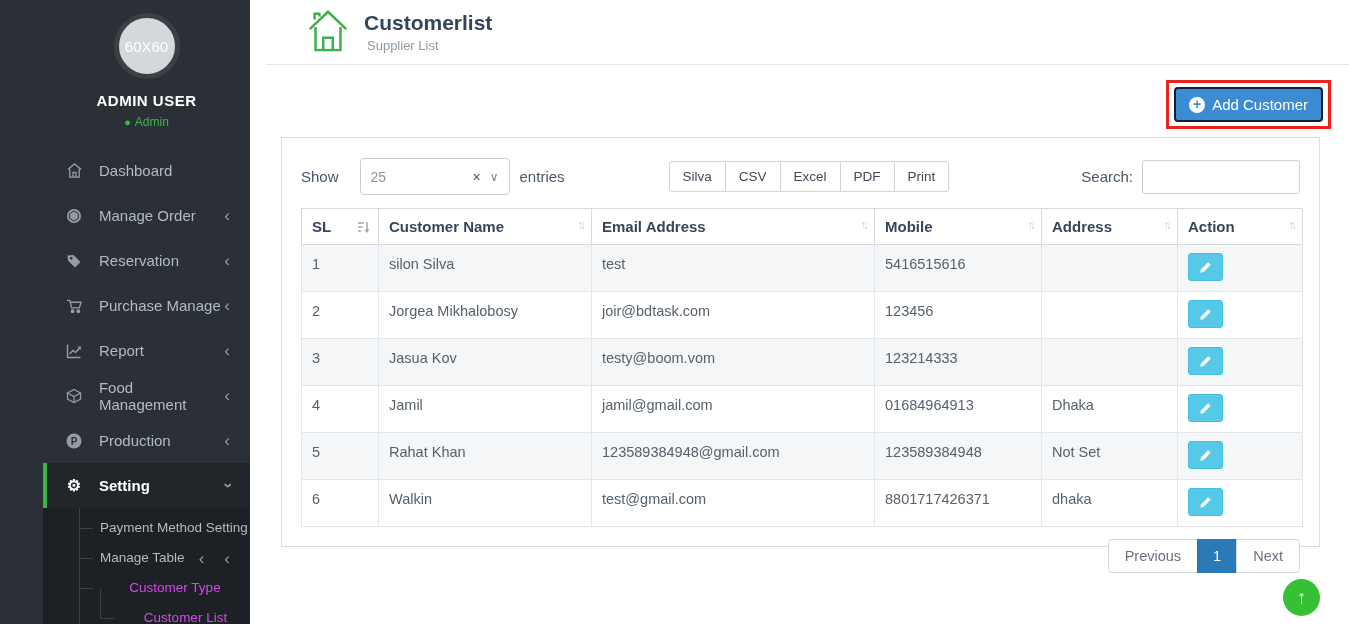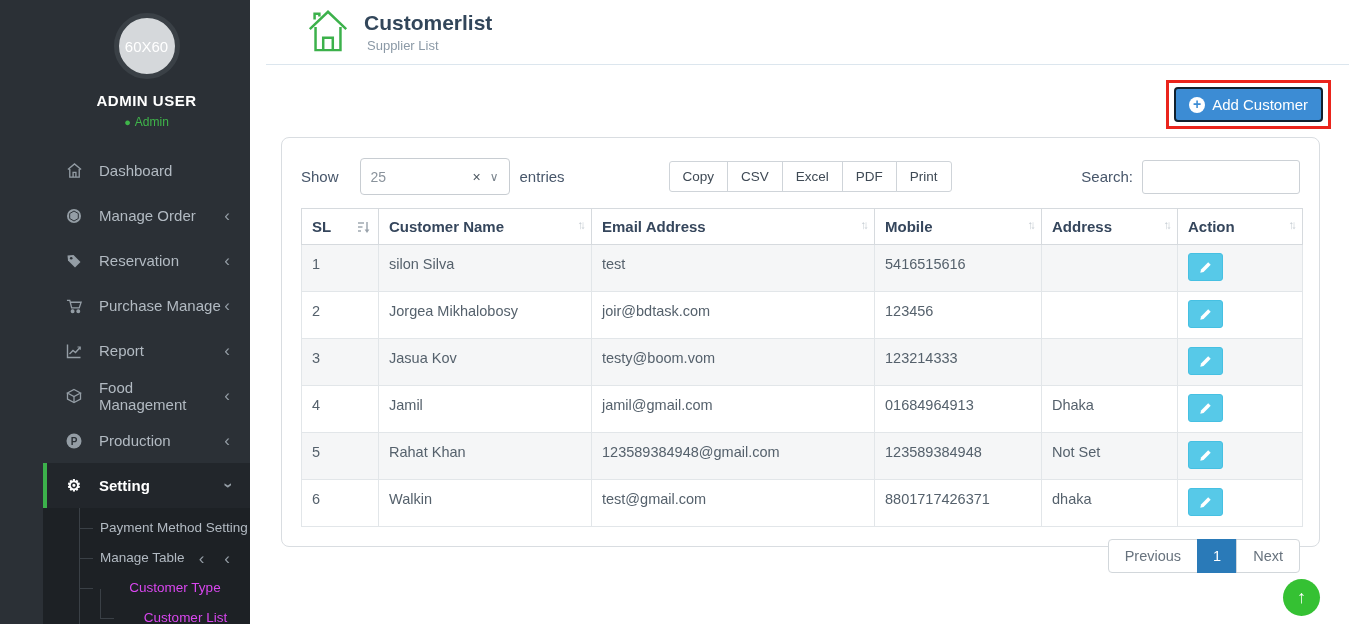--- a/index.html
+++ b/index.html
@@ -55,7 +55,7 @@
                line-height:1; padding-bottom:1px; }
 
   .card { position:absolute; left:31px; right:29px; top:72px; height:410px; background:#fff;
-          border:1px solid #d9dde1; border-radius:8px; padding:20px 19px; }
+          border:1px solid #d9dde1; border-radius:0; padding:20px 19px; }
 
   .controls { display:flex; align-items:center; margin-bottom:13px; }
   .show-label, .entries-label, .search-label { font-size:15px; color:#47566a; }

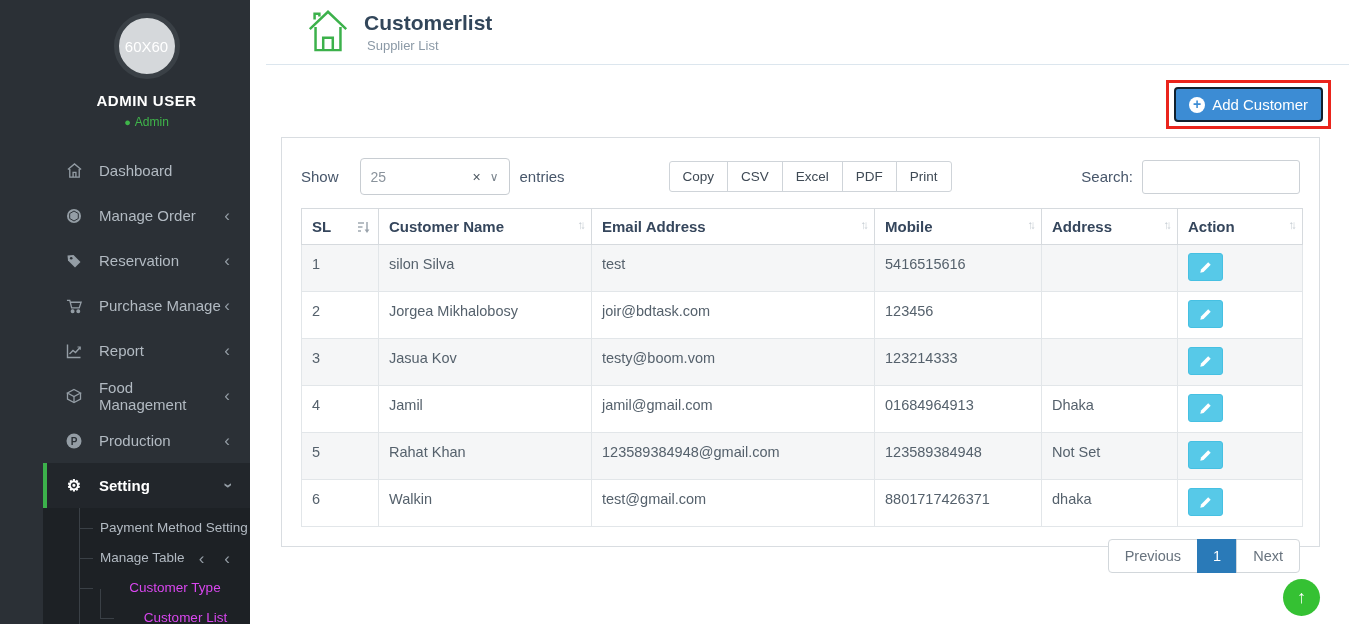--- a/index.html
+++ b/index.html
@@ -245,7 +245,7 @@
         </div>
         <span class="entries-label">entries</span>
         <div class="export-group">
-            <button class="export-btn">Copy</button>
+            <button class="export-btn">Silva</button>
             <button class="export-btn">CSV</button>
             <button class="export-btn">Excel</button>
             <button class="export-btn">PDF</button>

